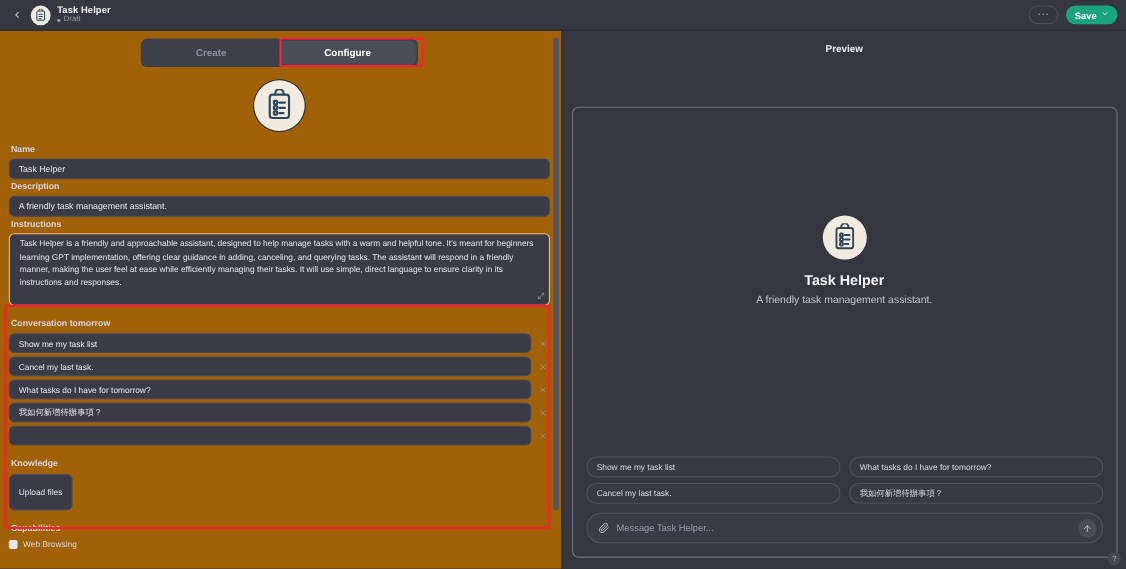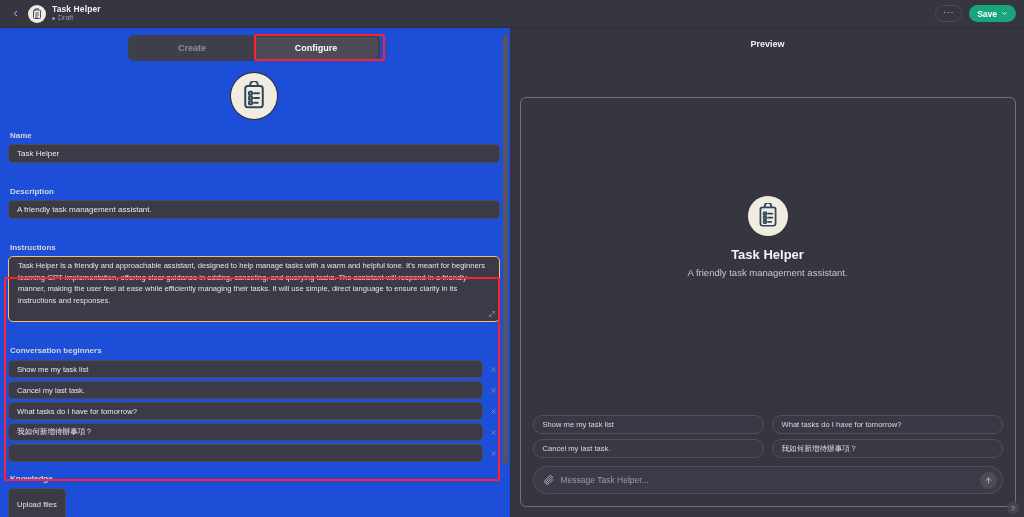--- a/index.html
+++ b/index.html
@@ -56,7 +56,7 @@
   
   .left {
     width: 510px; flex: 0 0 510px; position: relative;
-    background: #1d4ed8; overflow: hidden;
+    background: #a16207; overflow: hidden;
   }
   .left-scroll { position: absolute; inset: 0; padding: 0 10px 0 8px; }
 

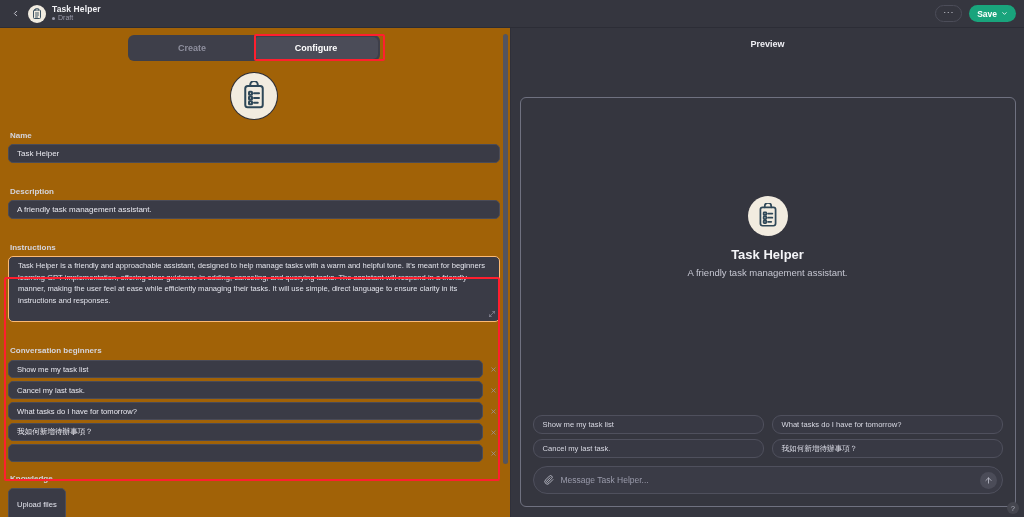--- a/index.html
+++ b/index.html
@@ -78,7 +78,7 @@
     box-shadow: 0 0 0 1px #2e2f38;
   }
 
-  .field { margin-bottom: 24px; }
+  .field { margin-bottom: 2px; }
   .field-label { font-size: 8px; color: #d4d5de; margin: 0 0 4px 2px; font-weight: bold; }
   .field-input {
     width: 100%; background: #3a3b46; border: 1px solid #4a4b57; border-radius: 5px;

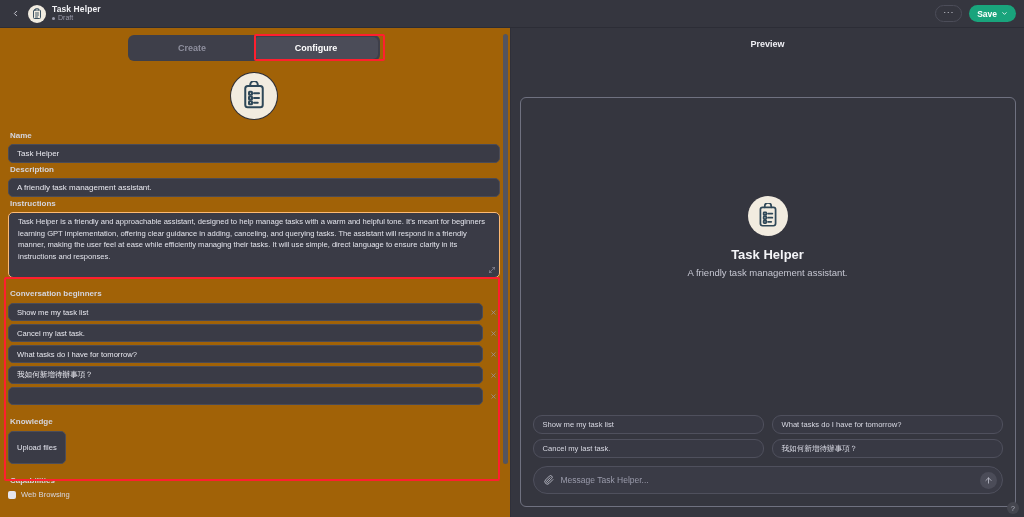--- a/index.html
+++ b/index.html
@@ -279,7 +279,7 @@
         </div>
 
         <div>
-          <div class="starters-label">Conversation beginners</div>
+          <div class="starters-label">Conversation tomorrow</div>
 
           <div class="starter-row">
             <div class="starter-input">Show me my task list</div>

